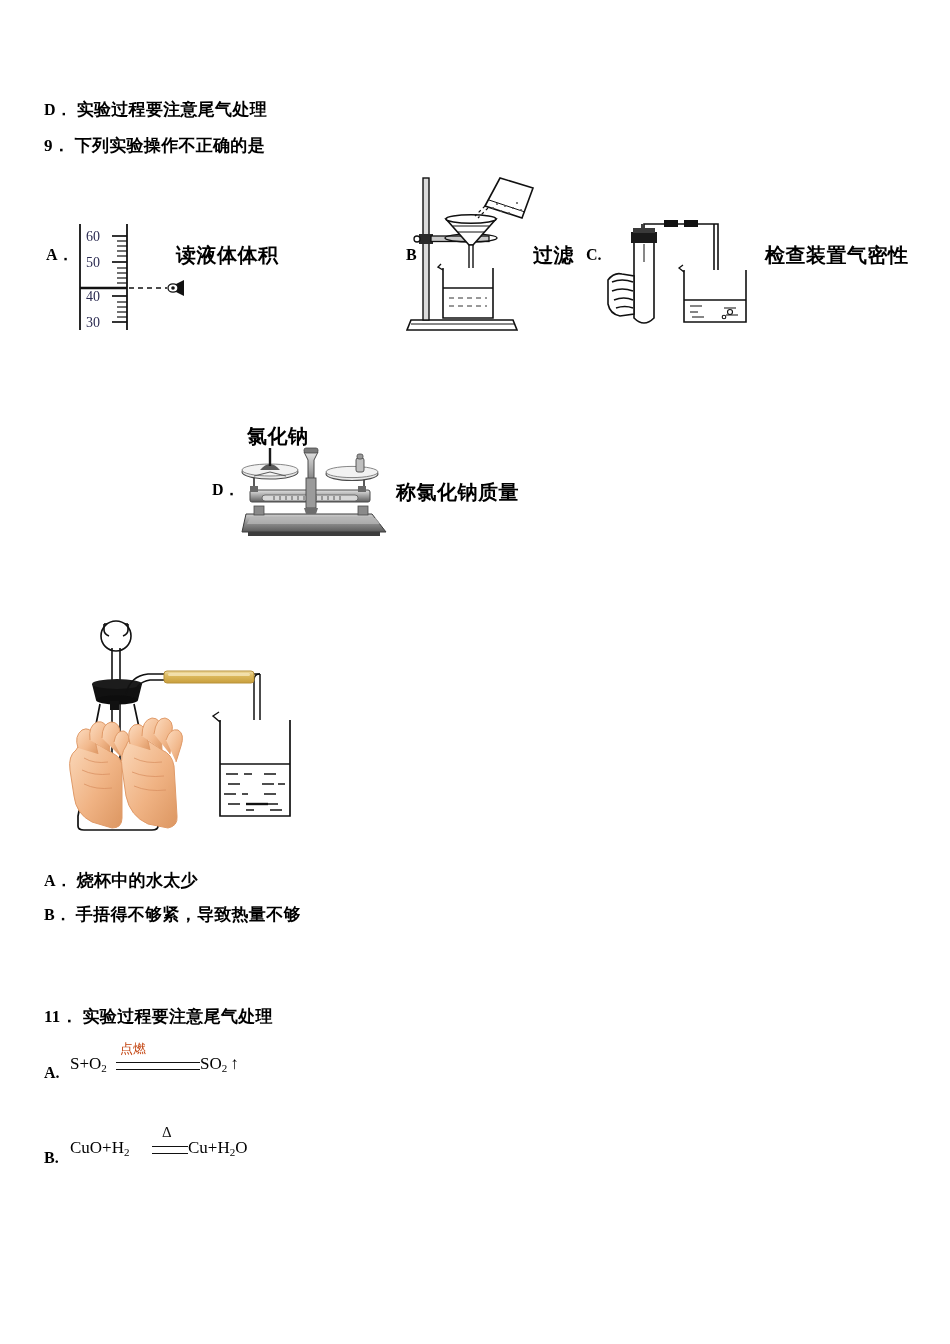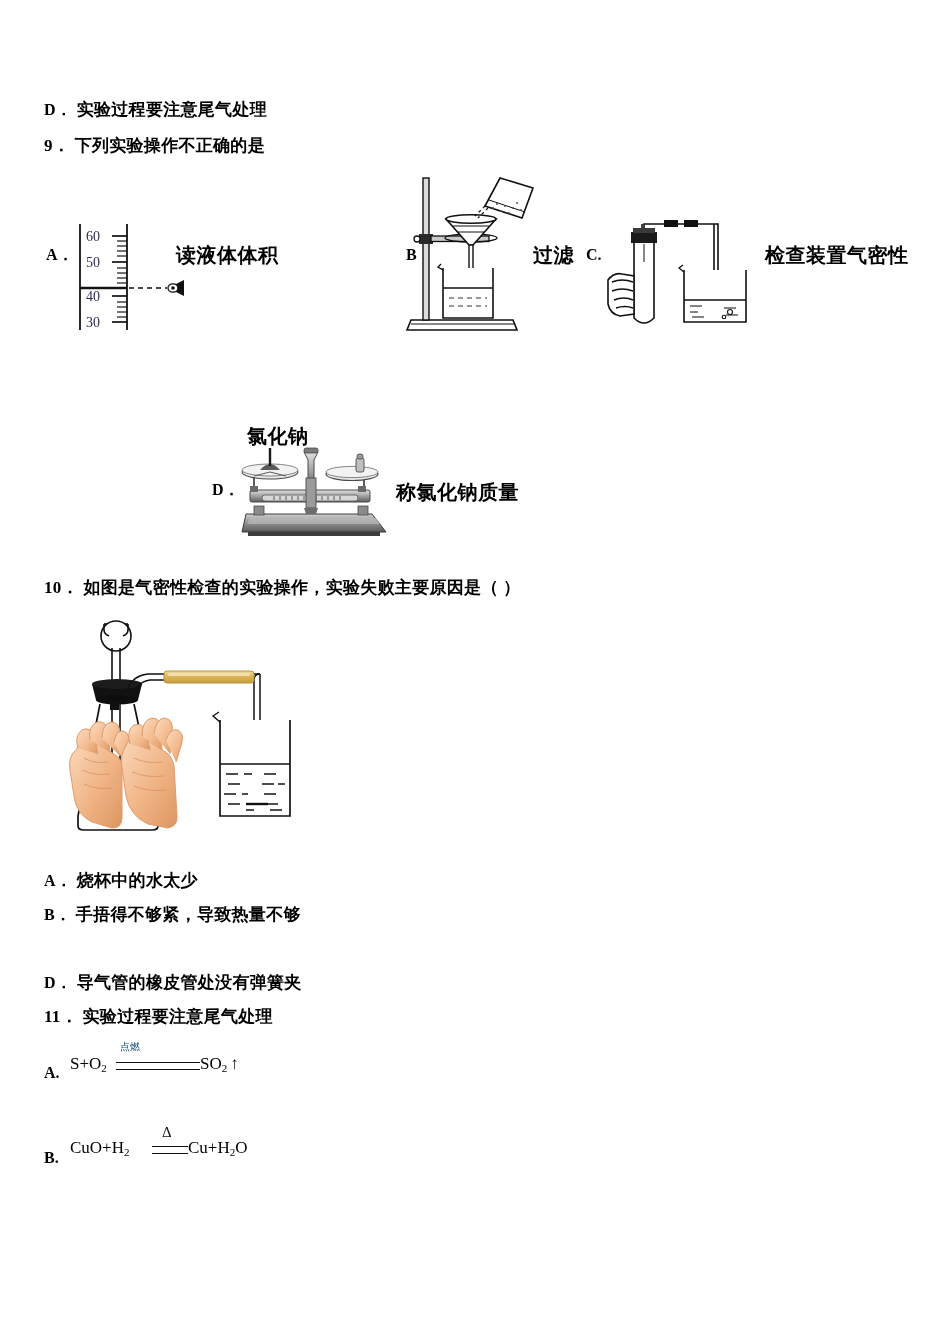--- a/index.html
+++ b/index.html
@@ -309,10 +309,6 @@
 
   <div class="txt cap" style="left:396px; top:480px;">称氯化钠质量</div>
 
-  <div class="txt q-line" style="left:44px; top:578px;">
-    <span>10．</span>
-    <span>如图是气密性检查的实验操作，实验失败主要原因是（ ）</span>
-  </div>
 
   <div class="figbox" style="left:64px; top:608px; width:240px; height:240px;">
     <svg width="240" height="240" viewBox="0 0 240 240">

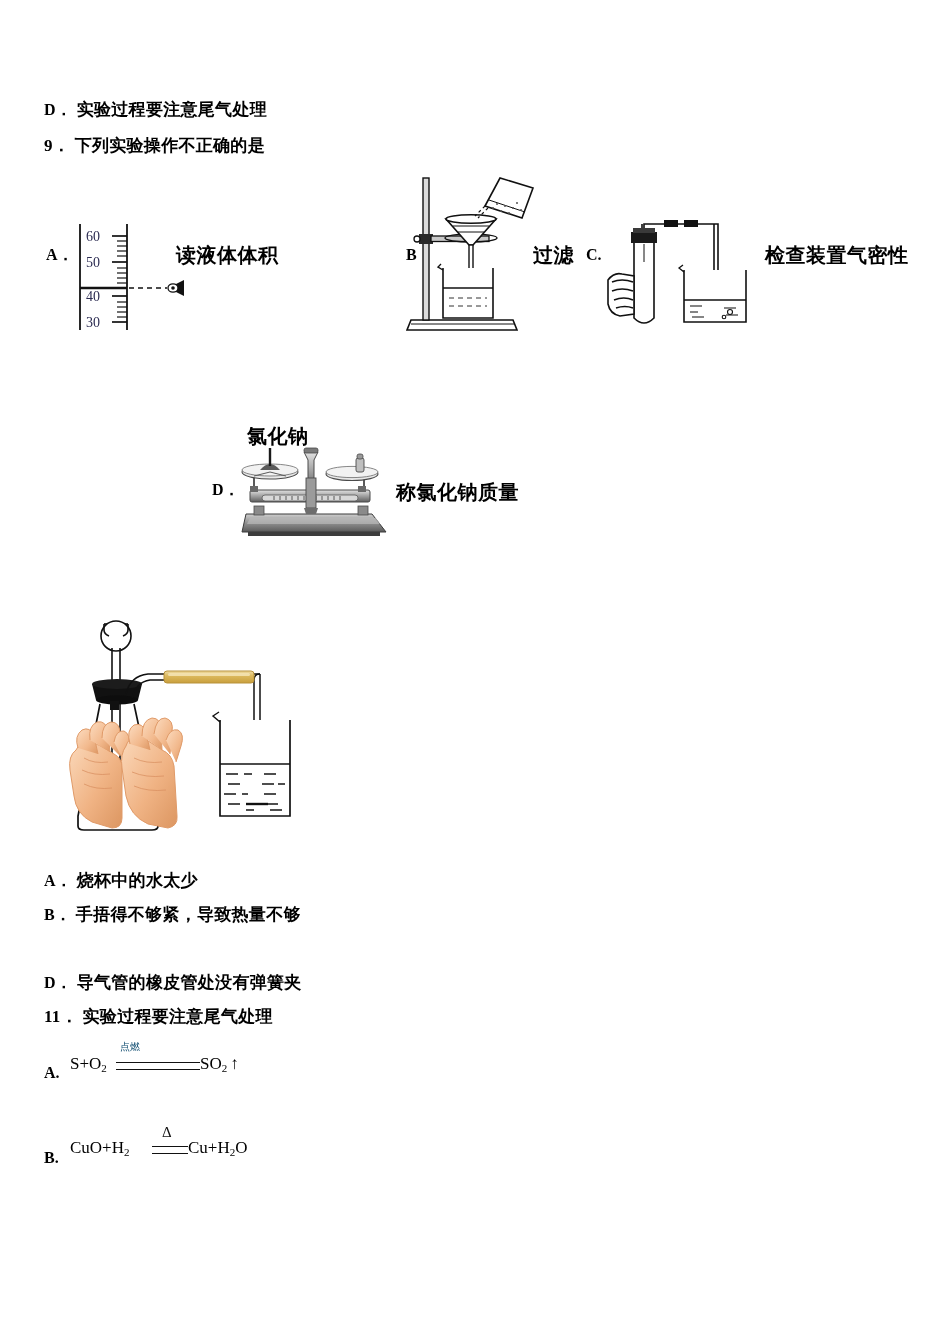--- a/index.html
+++ b/index.html
@@ -427,10 +427,6 @@
   </div>
 
 
-  <div class="txt opt-line" style="left:44px; top:973px;">
-    <span class="opt-letter">D．</span>
-    <span>导气管的橡皮管处没有弹簧夹</span>
-  </div>
 
   <div class="txt q-line" style="left:44px; top:1007px;">
     <span>11．</span>

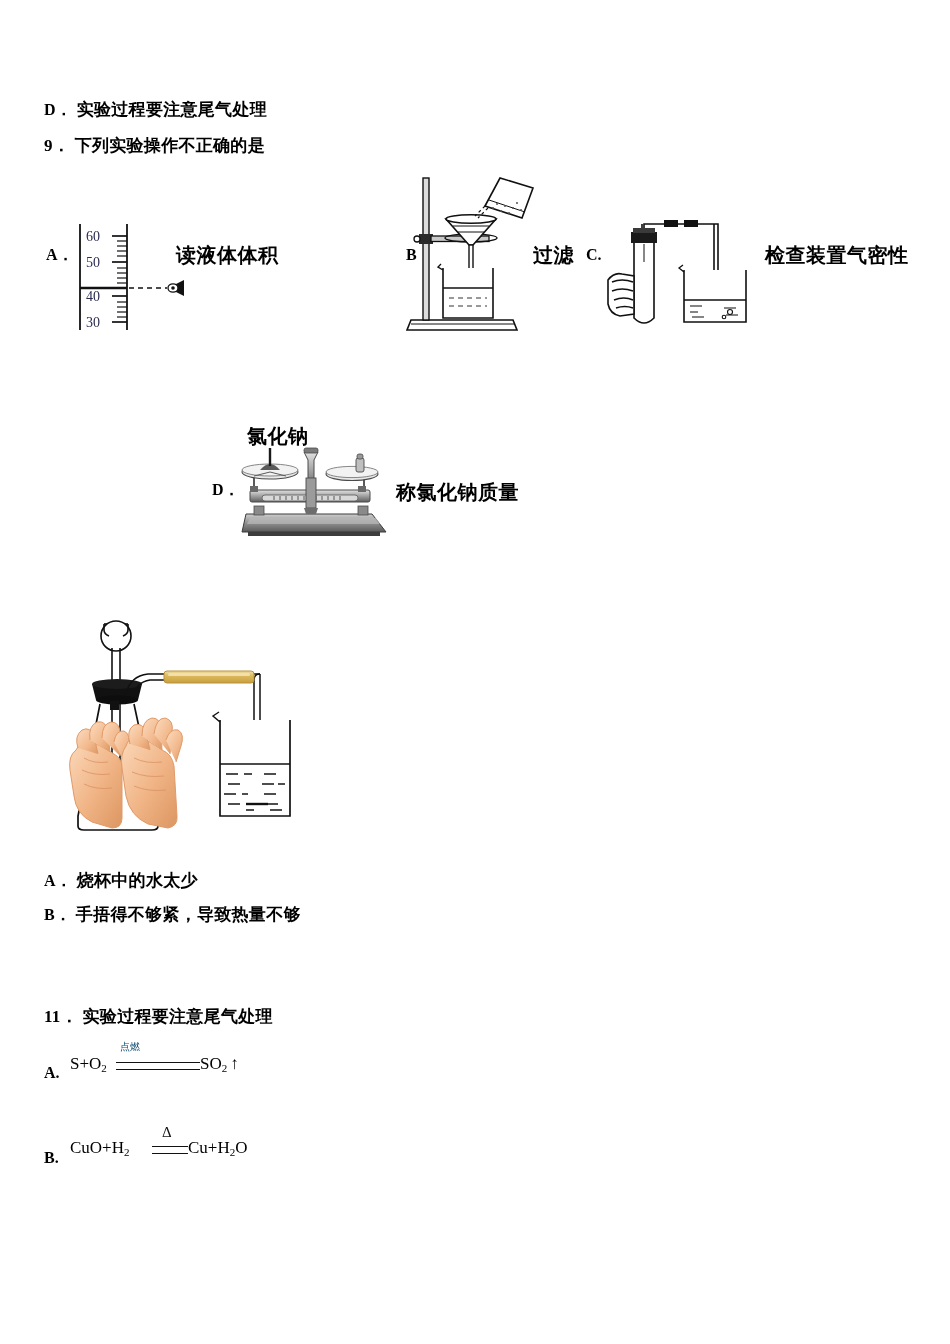--- a/index.html
+++ b/index.html
@@ -55,8 +55,8 @@
   }
   .eq-cond {
     position: absolute;
-    font-size: 10px;
-    color: #0c4a6e;
+    font-size: 13px;
+    color: #c2410c;
   }
   .eq-arrow {
     position: absolute;

